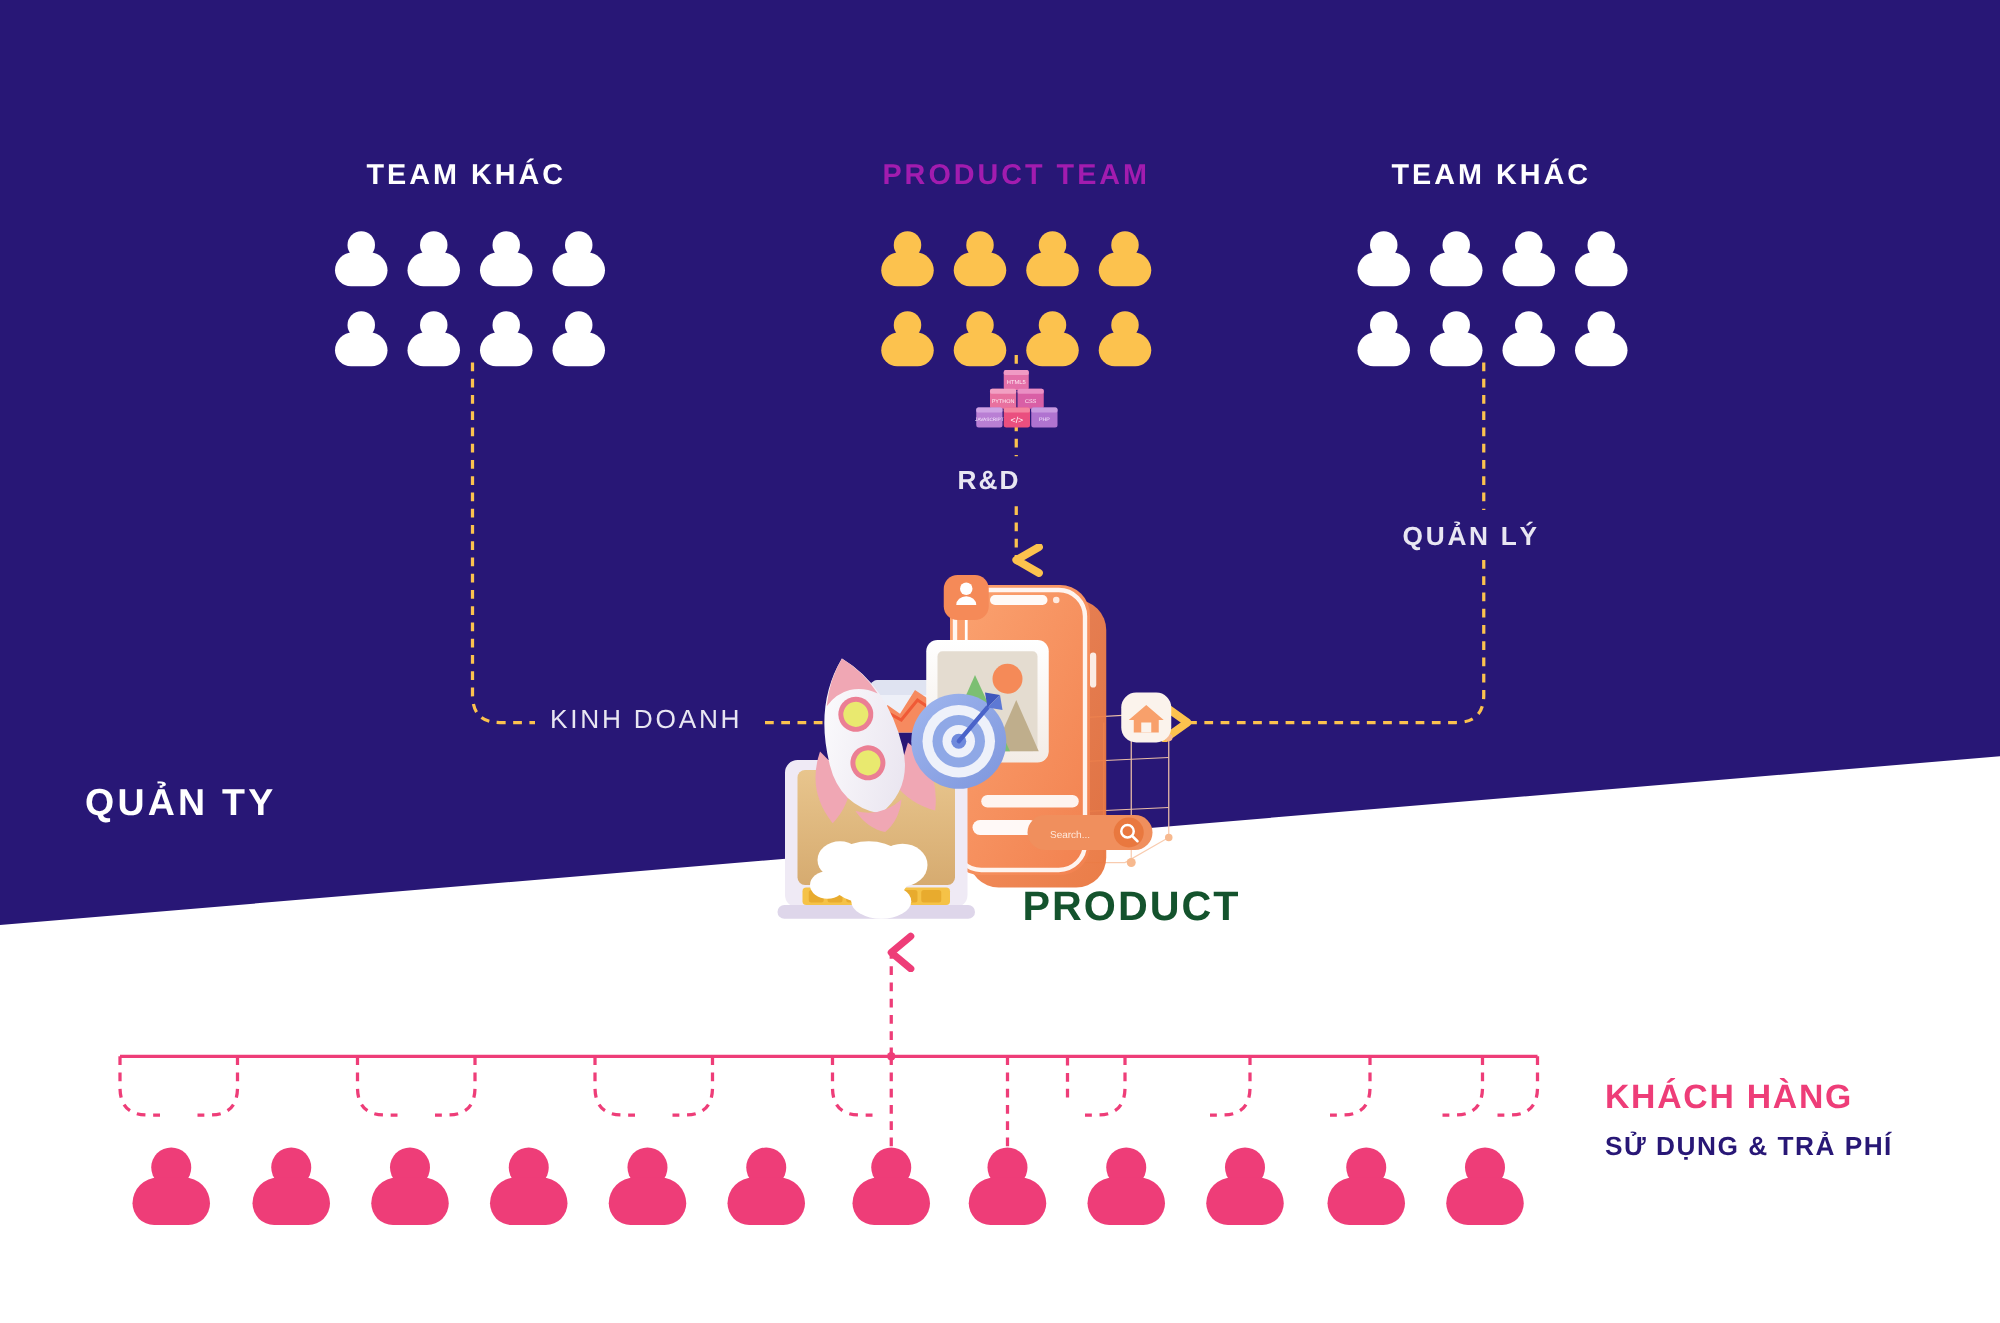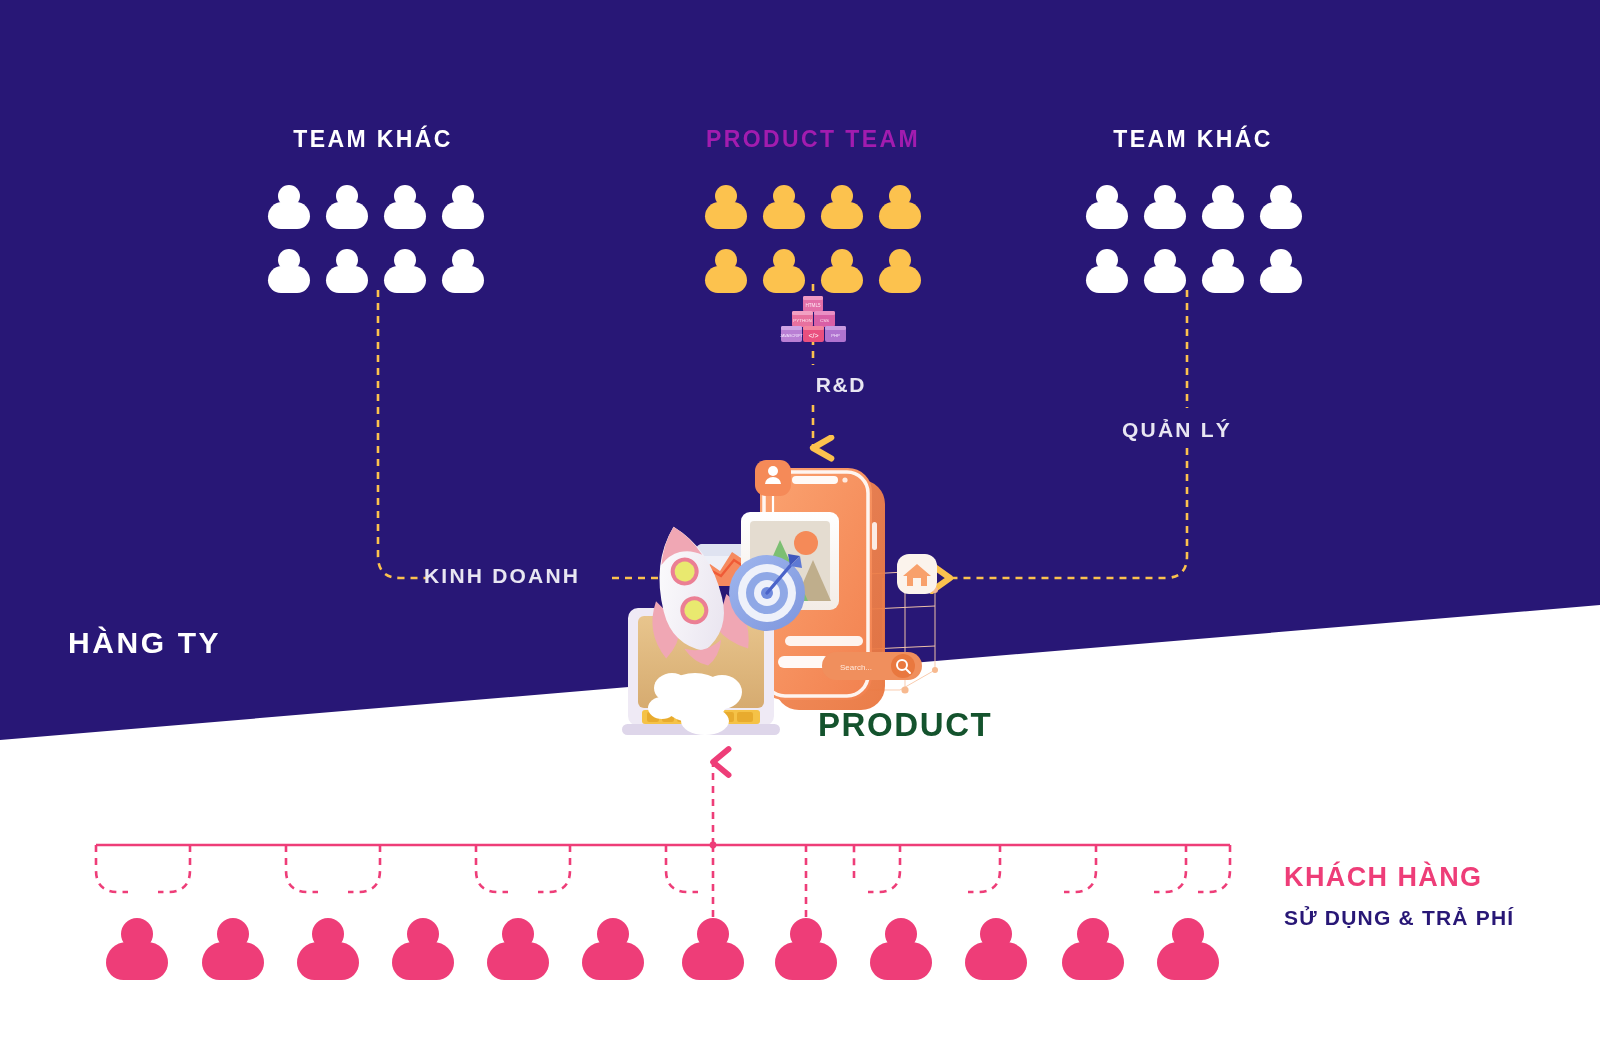--- a/index.html
+++ b/index.html
@@ -36,7 +36,7 @@
     font-size:33px; font-weight:bold; letter-spacing:1.6px; color:#14532d;
   }
   .rd-label {
-    position:absolute; left:766px; top:373px; width:100px; text-align:right;
+    position:absolute; left:766px; top:373px; width:100px; text-align:left;
     font-size:21px; font-weight:bold; letter-spacing:1.6px; color:#e8e6f2;
   }
   .kinh-doanh-label {

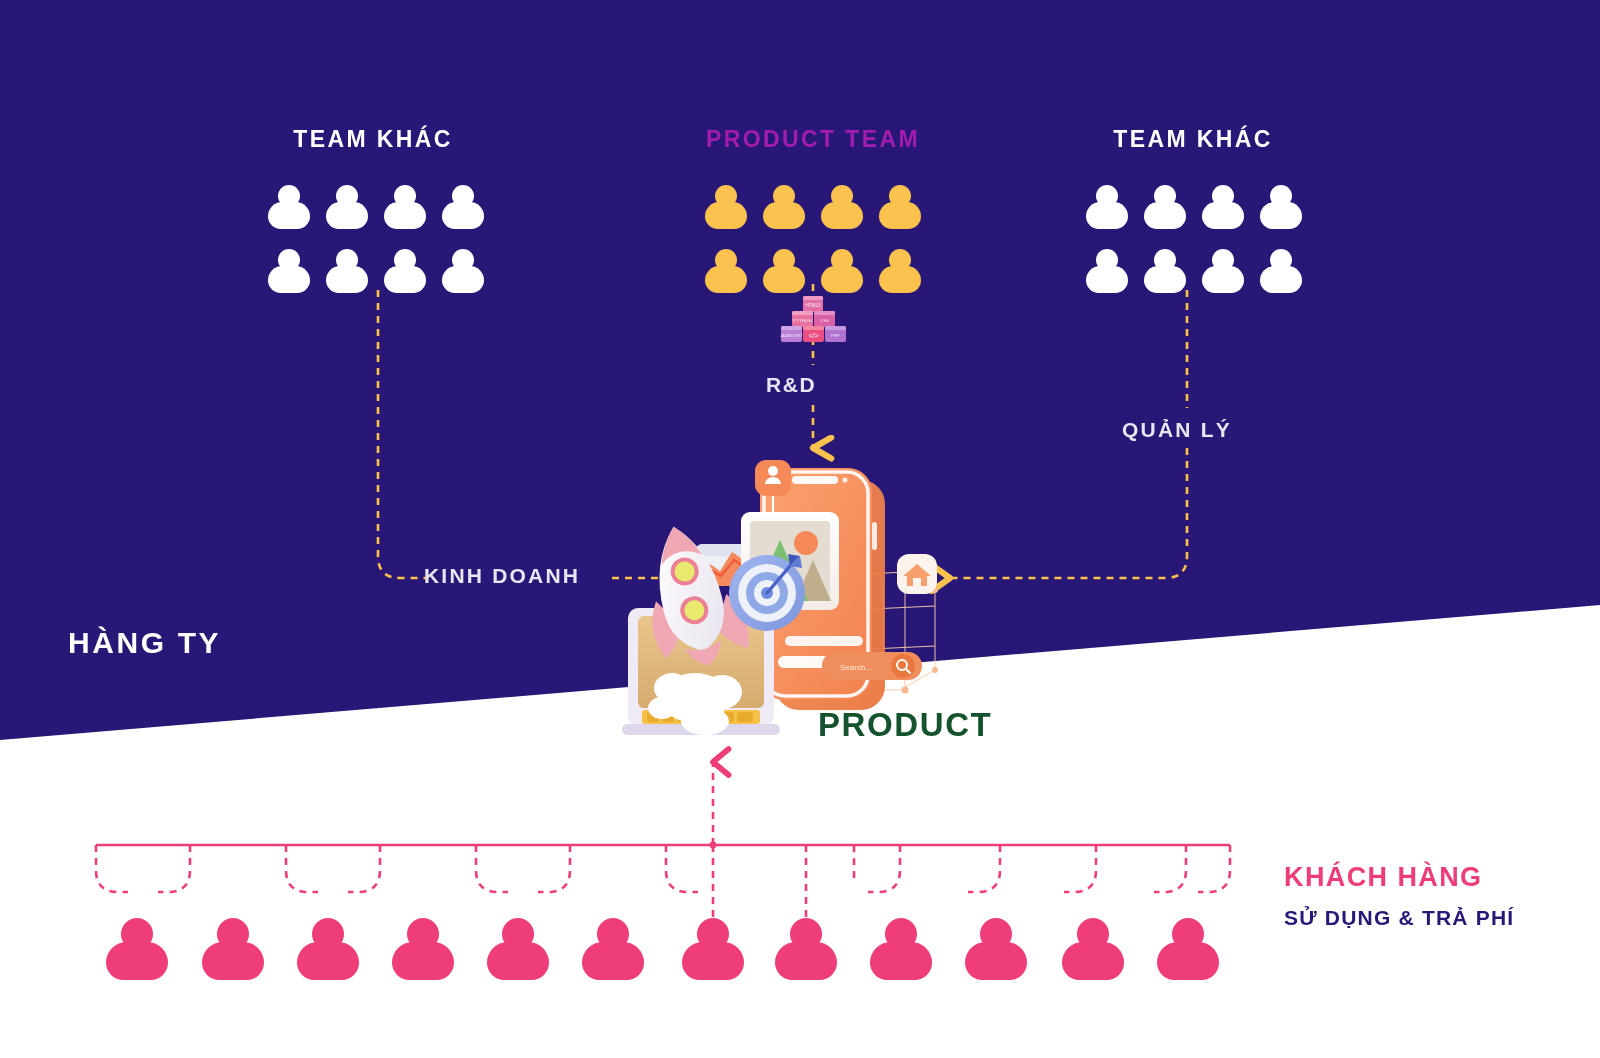--- a/index.html
+++ b/index.html
@@ -40,8 +40,8 @@
     font-size:21px; font-weight:bold; letter-spacing:1.6px; color:#e8e6f2;
   }
   .kinh-doanh-label {
-    position:absolute; left:424px; top:564px;
-    font-size:21px; font-weight:bold; letter-spacing:2.2px; color:#e8e6f2;
+    position:absolute; left:440px; top:564px;
+    font-size:21px; font-weight:normal; letter-spacing:2.2px; color:#e8e6f2;
   }
   .quan-ly-label {
     position:absolute; left:1122px; top:418px;

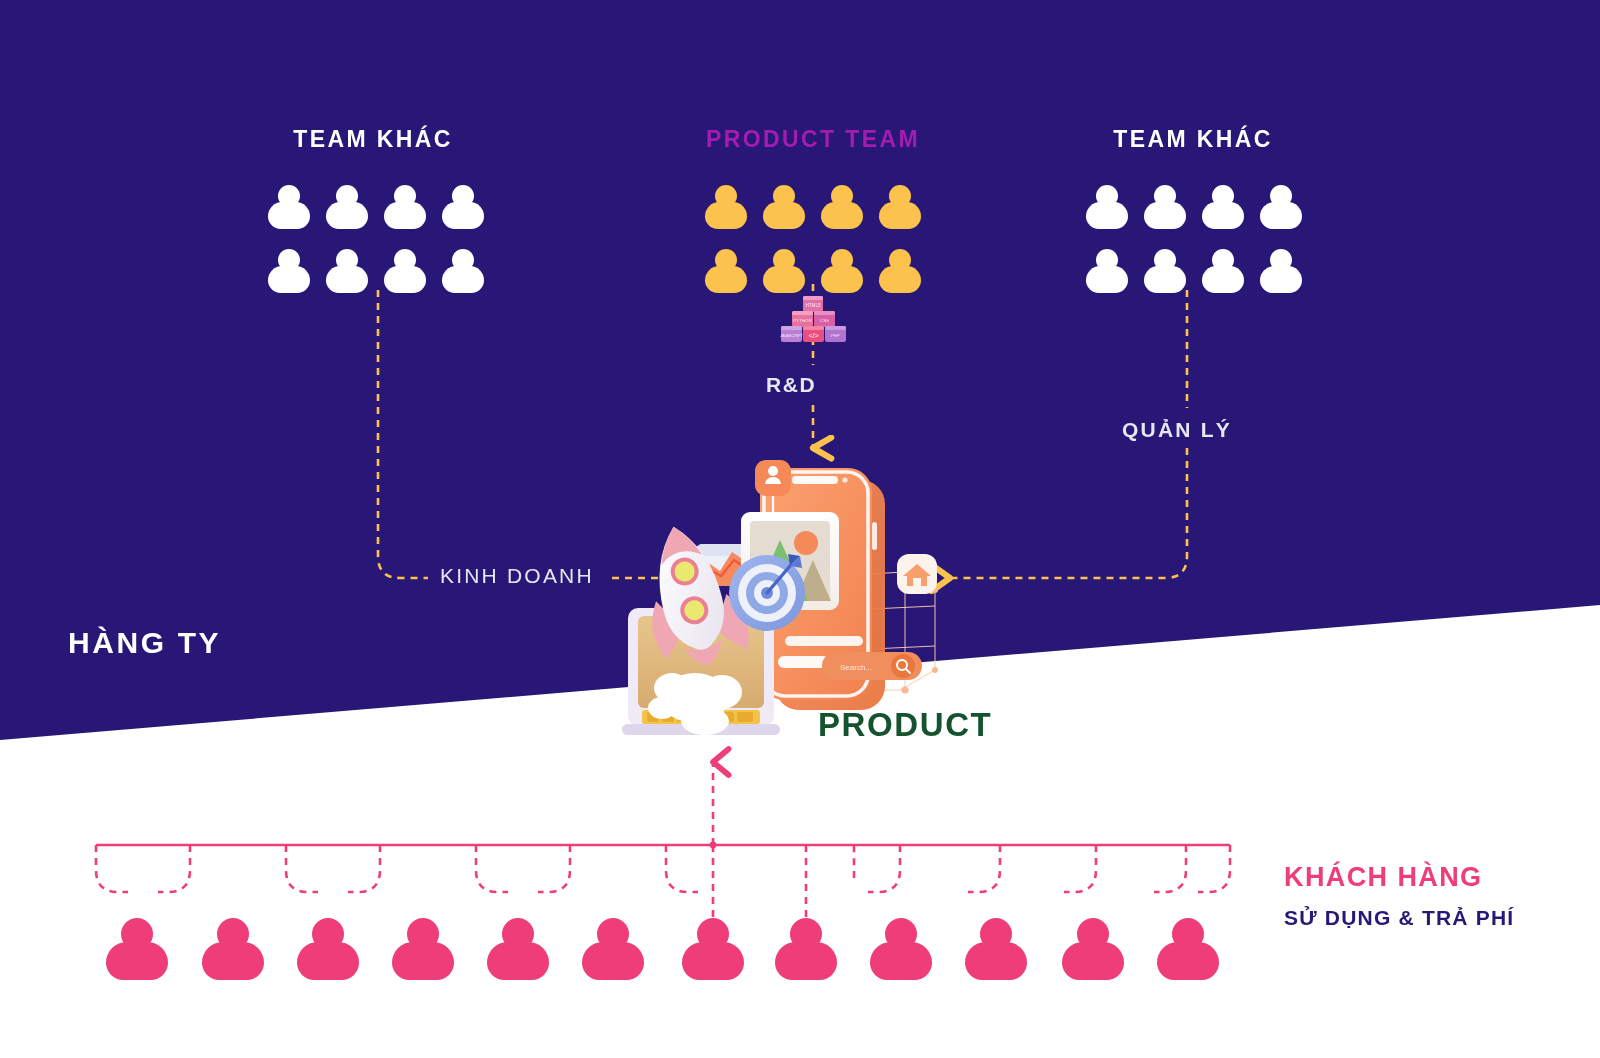--- a/index.html
+++ b/index.html
@@ -445,7 +445,7 @@
     </g>
   </svg>
 
-  <div class="cong-ty">HÀNG TY</div>
+  <div class="cong-ty">QUẢN TY</div>
   <div class="product-label">PRODUCT</div>
   <div class="kh-title">KHÁCH HÀNG</div>
   <div class="kh-sub">SỬ DỤNG &amp; TRẢ PHÍ</div>

